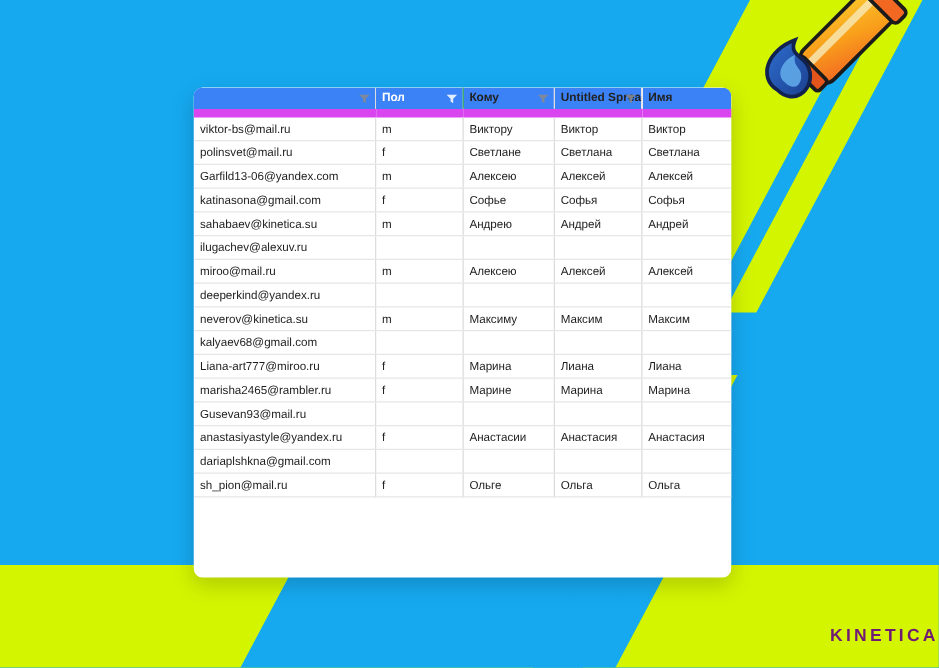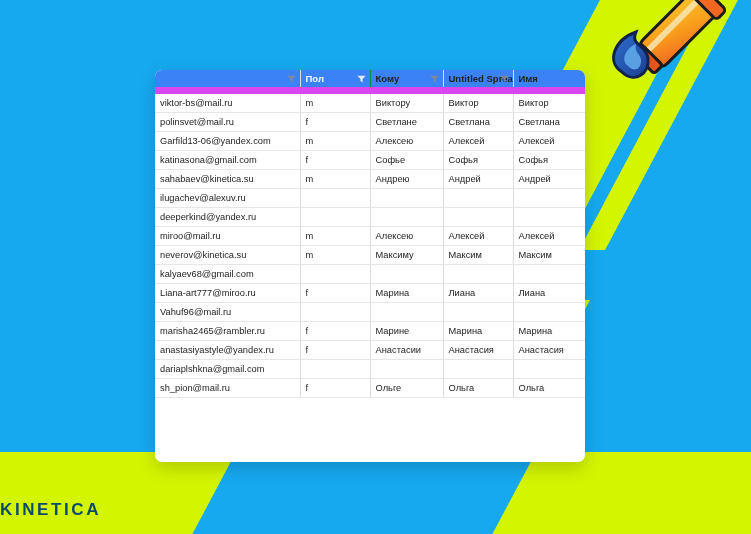--- a/index.html
+++ b/index.html
@@ -282,13 +282,6 @@
           <td></td>
         </tr>
         <tr>
-          <td>deeperkind@yandex.ru</td>
-          <td></td>
-          <td></td>
-          <td></td>
-          <td></td>
-        </tr>
-        <tr>
           <td>miroo@mail.ru</td>
           <td>m</td>
           <td>Алексею</td>
@@ -296,6 +289,13 @@
           <td>Алексей</td>
         </tr>
         <tr>
+          <td>deeperkind@yandex.ru</td>
+          <td></td>
+          <td></td>
+          <td></td>
+          <td></td>
+        </tr>
+        <tr>
           <td>neverov@kinetica.su</td>
           <td>m</td>
           <td>Максиму</td>

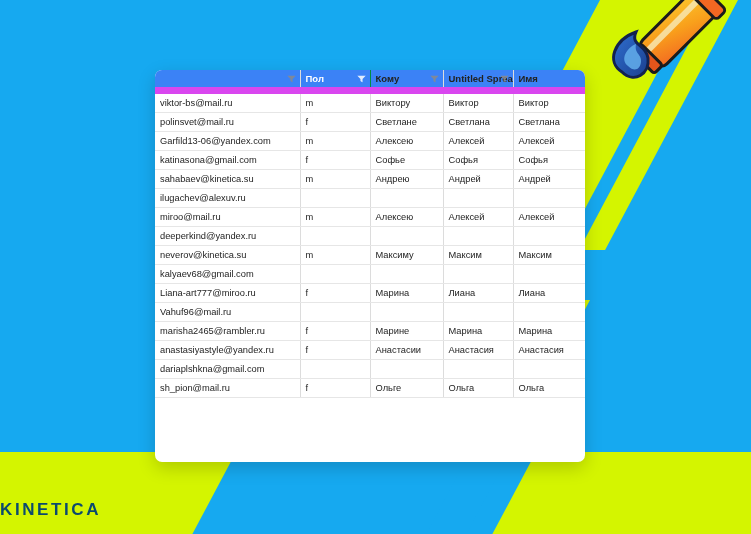--- a/index.html
+++ b/index.html
@@ -317,13 +317,6 @@
           <td>Лиана</td>
         </tr>
         <tr>
-          <td>Vahuf96@mail.ru</td>
-          <td></td>
-          <td></td>
-          <td></td>
-          <td></td>
-        </tr>
-        <tr>
           <td>marisha2465@rambler.ru</td>
           <td>f</td>
           <td>Марине</td>

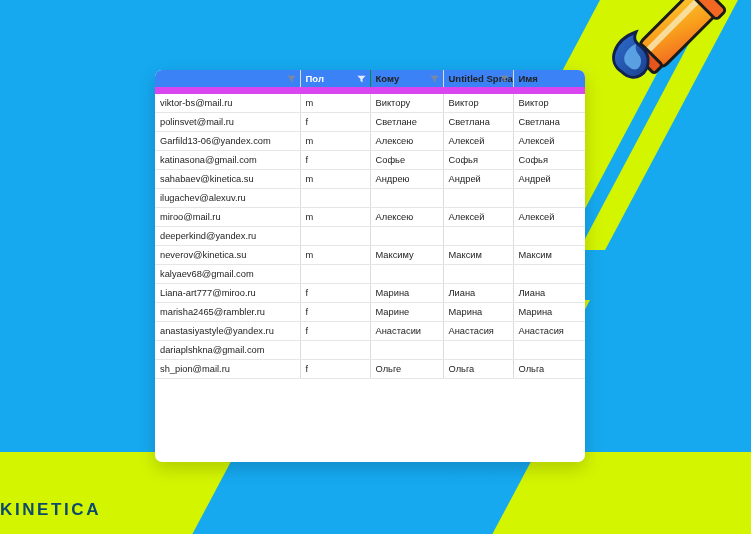--- a/index.html
+++ b/index.html
@@ -324,6 +324,13 @@
           <td>Марина</td>
         </tr>
         <tr>
+          <td>Gusevan93@mail.ru</td>
+          <td></td>
+          <td></td>
+          <td></td>
+          <td></td>
+        </tr>
+        <tr>
           <td>anastasiyastyle@yandex.ru</td>
           <td>f</td>
           <td>Анастасии</td>

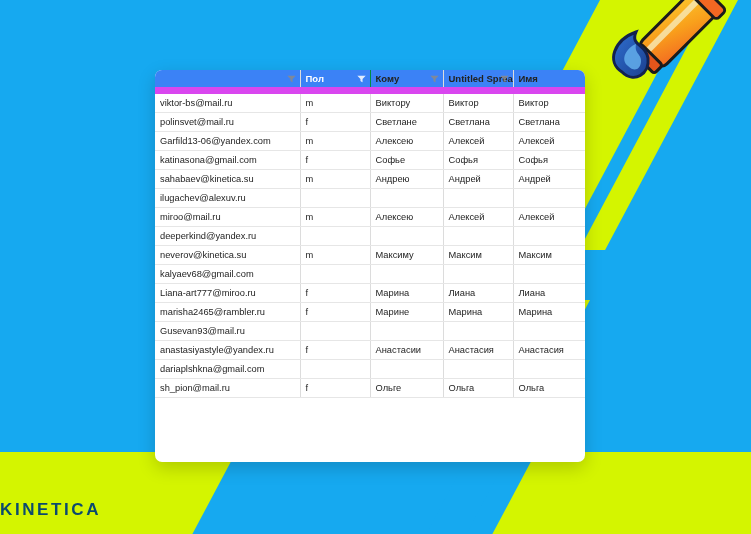--- a/index.html
+++ b/index.html
@@ -69,11 +69,11 @@
     left: 0;
     right: 0;
     top: 500px;
-    text-align: left;
-    font-size: 17px;
+    text-align: right;
+    font-size: 14px;
     letter-spacing: 2.6px;
     font-weight: bold;
-    color: #0c4a6e;
+    color: #701a75;
   }
 
   

